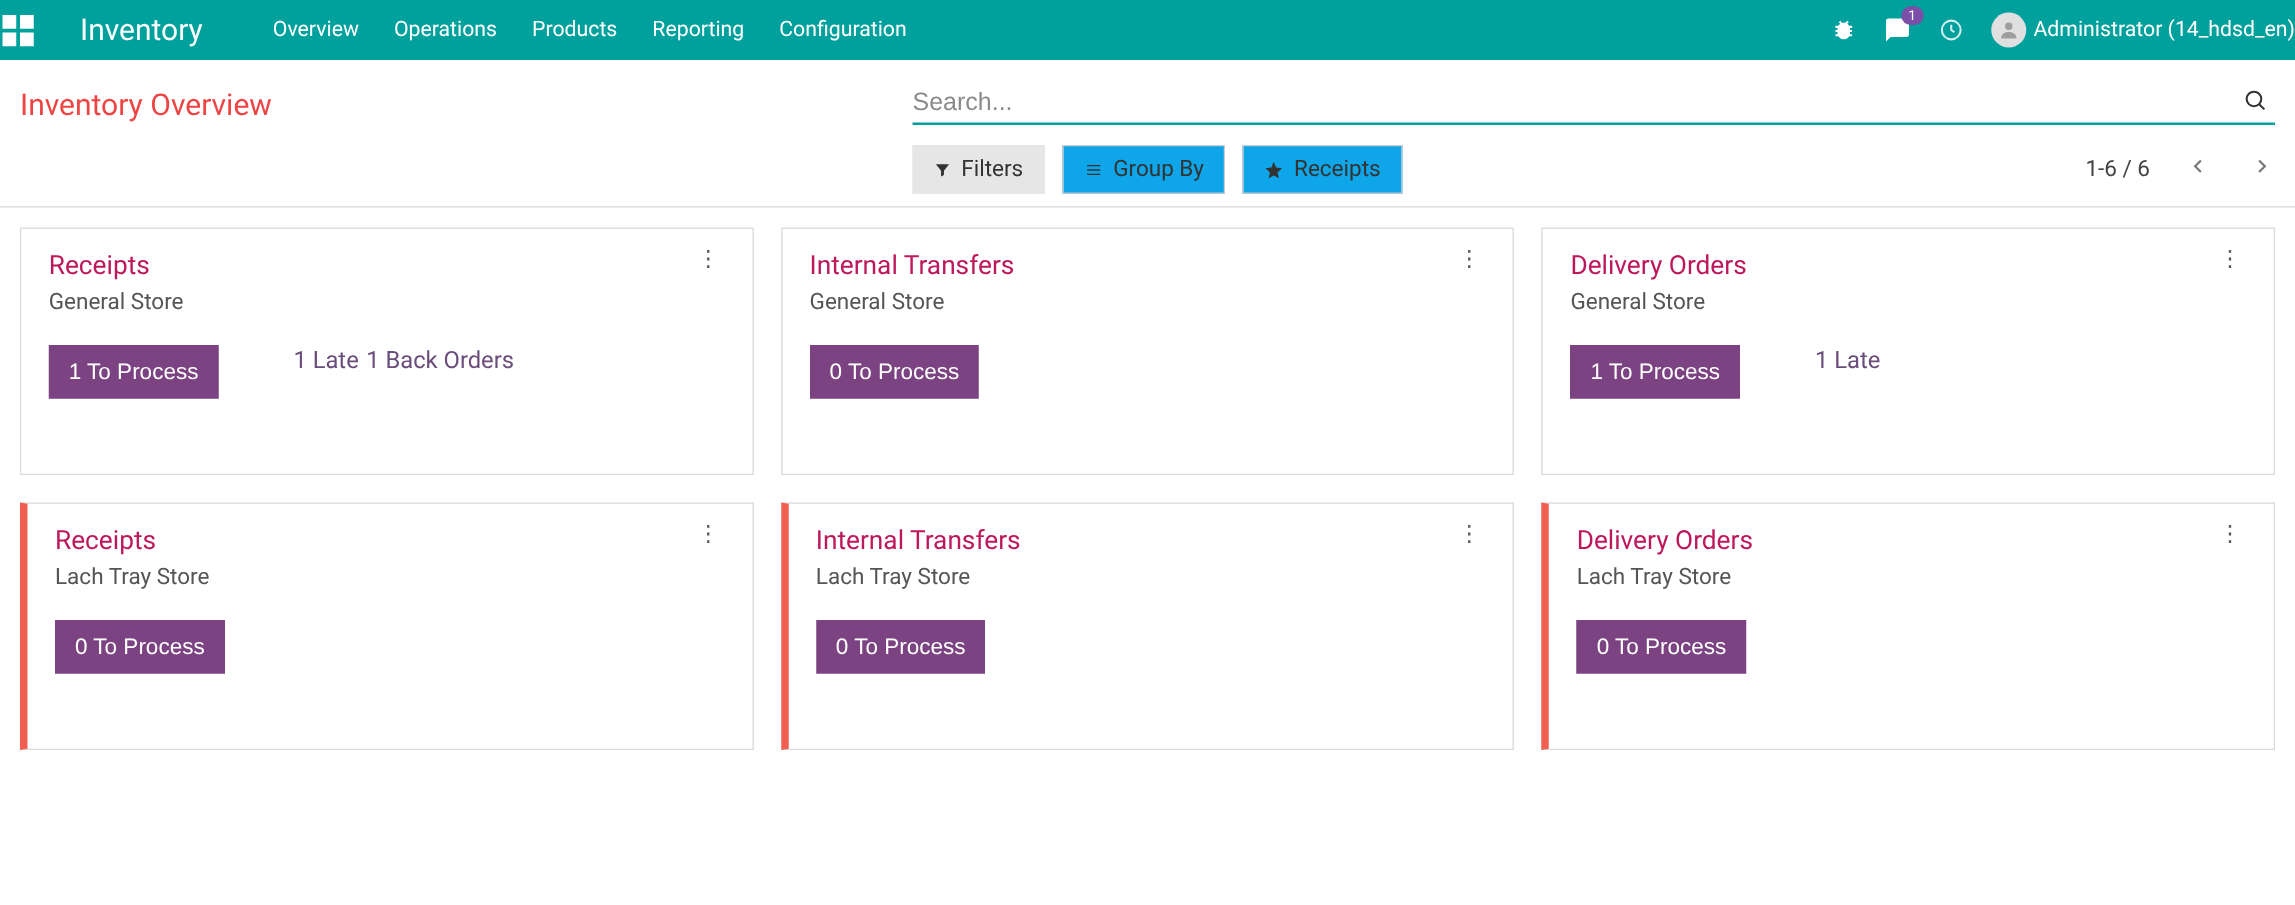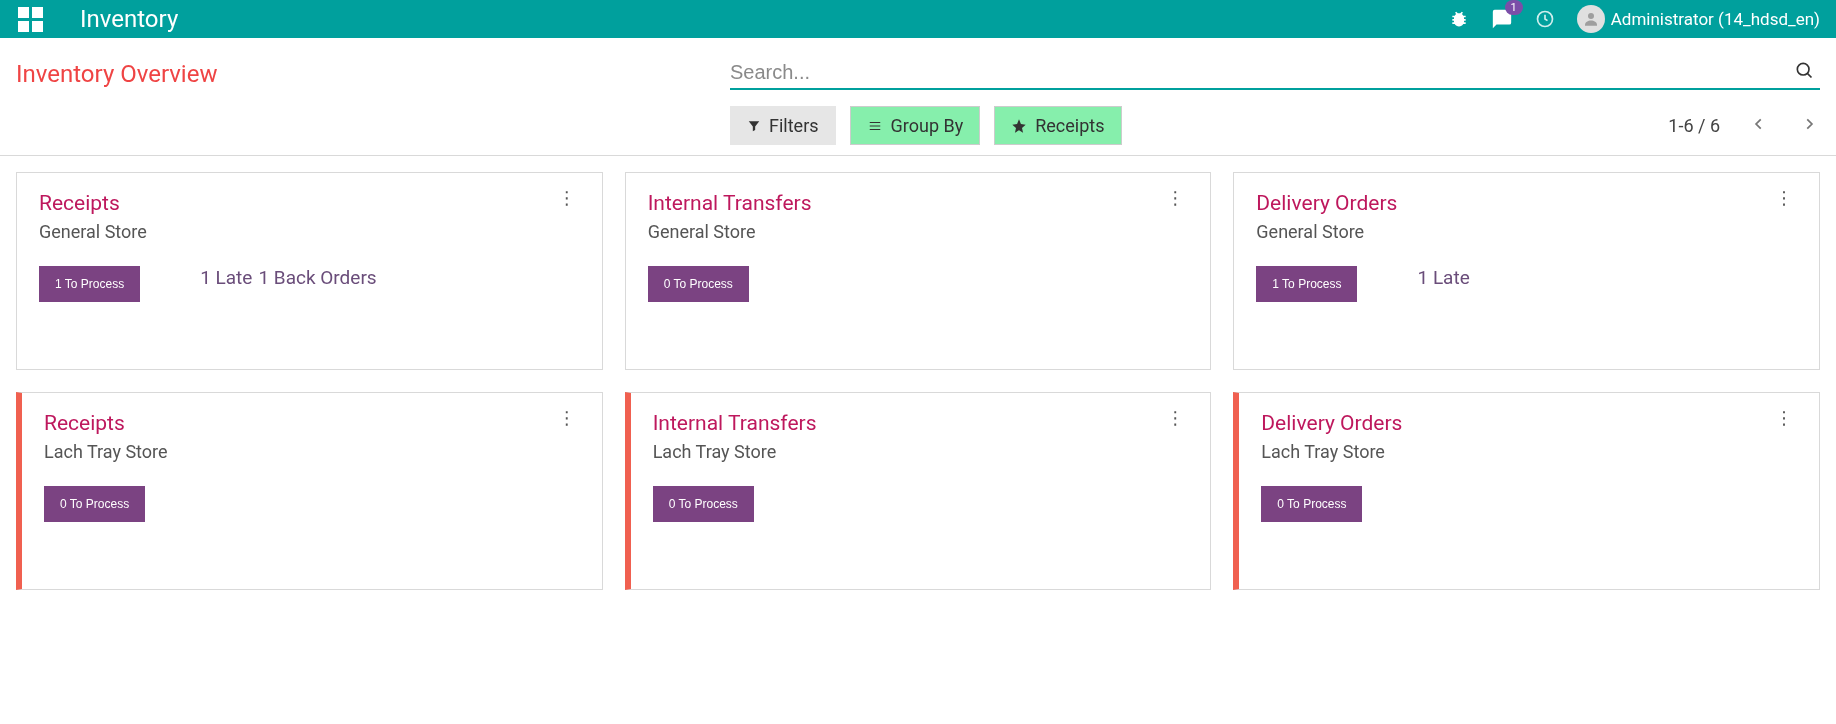--- a/index.html
+++ b/index.html
@@ -5,7 +5,7 @@
   * { box-sizing: border-box; margin: 0; padding: 0; }
   body { font-family: -apple-system, BlinkMacSystemFont, "Segoe UI", Roboto, sans-serif; font-size: 16px; color: #333; background: #fff; }
   
-  .topbar { background: #00A09D; color: #fff; height: 38px; display: flex; align-items: center; padding: 0 16px; }
+  .topbar { background: #00A09D; color: #fff; height: 48px; display: flex; align-items: center; padding: 0 0; }
   .apps-icon { width: 28px; height: 28px; display: flex; flex-wrap: wrap; gap: 3px; align-content: center; justify-content: center; margin-right: 36px; cursor: pointer; }
   .apps-icon span { width: 11px; height: 11px; background: #fff; display: block; }
   .app-title { font-size: 24px; font-weight: 400; margin-right: 56px; }

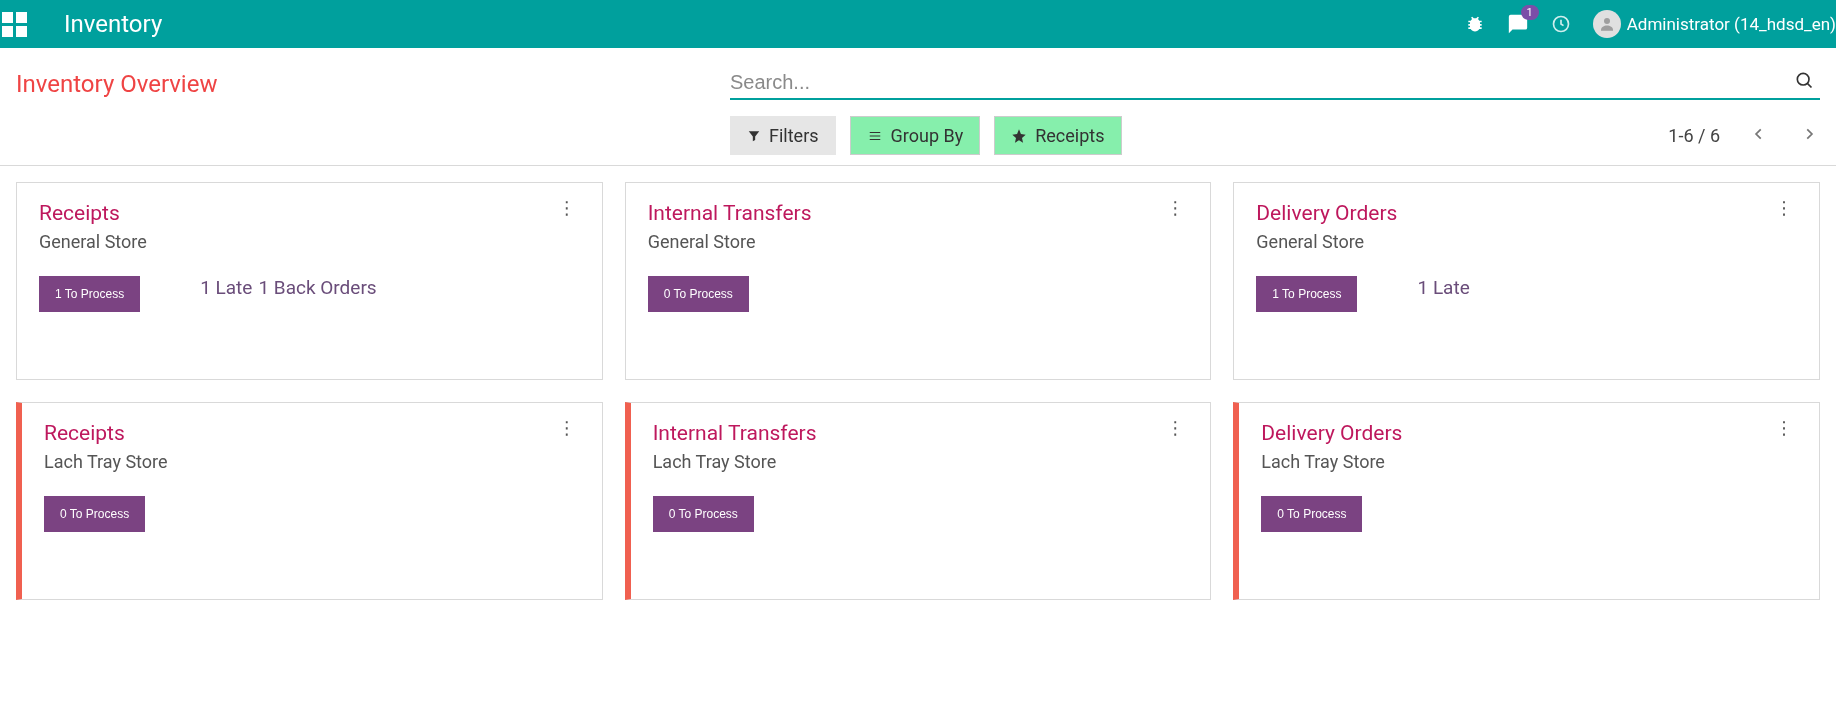--- a/index.html
+++ b/index.html
@@ -56,6 +56,13 @@
       <span></span>
   </div>
   <div class="app-title">Inventory</div>
+  <div class="nav">
+    <span class="nav-item">Overview</span>
+    <span class="nav-item">Operations</span>
+    <span class="nav-item">Products</span>
+    <span class="nav-item">Reporting</span>
+    <span class="nav-item">Configuration</span>
+  </div>
   <div class="topbar-right">
     <div class="icon-btn">
       <svg width="20" height="20" viewBox="0 0 24 24" fill="#fff">

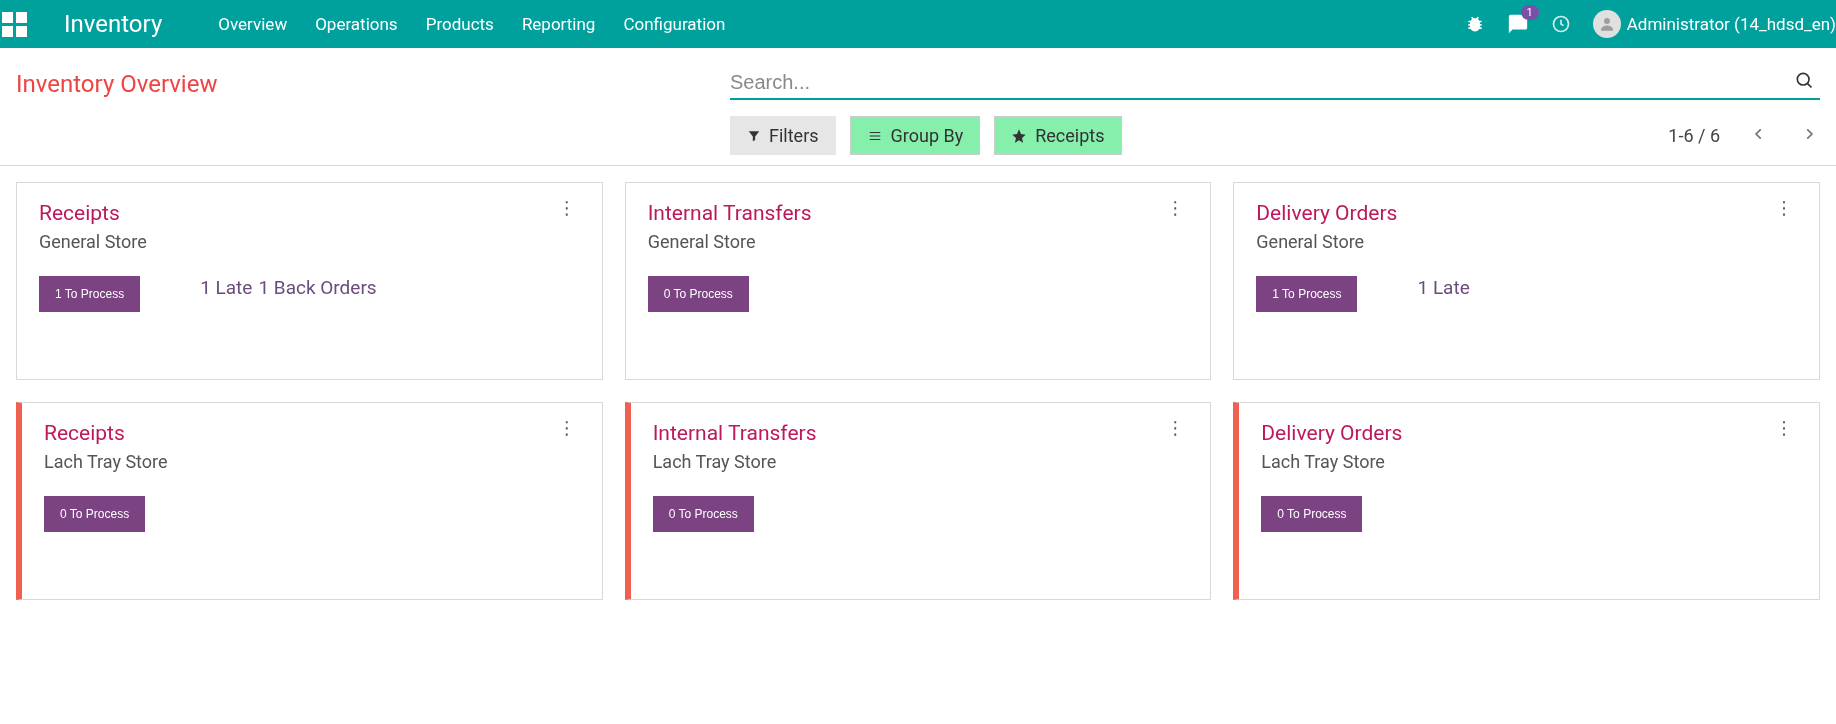--- a/index.html
+++ b/index.html
@@ -26,7 +26,7 @@
   .search-icon { color: #555; cursor: pointer; padding: 0 6px; }
   
   .controls-row { display: flex; align-items: center; margin-top: 16px; gap: 14px; }
-  .filter-btn { display: inline-flex; align-items: center; gap: 8px; padding: 8px 16px; font-size: 18px; cursor: pointer; border: 1px solid #ccc; background: #86efac; }
+  .filter-btn { display: inline-flex; align-items: center; gap: 8px; padding: 8px 16px; font-size: 18px; cursor: pointer; border: 1px solid #ccc; background: #0ea5e9; }
   .filter-btn.active { background: #e6e6e6; border-color: #e6e6e6; }
   .pager { margin-left: auto; display: flex; align-items: center; gap: 28px; font-size: 18px; color: #444; }
   .pager-btn { cursor: pointer; color: #777; padding: 4px; }

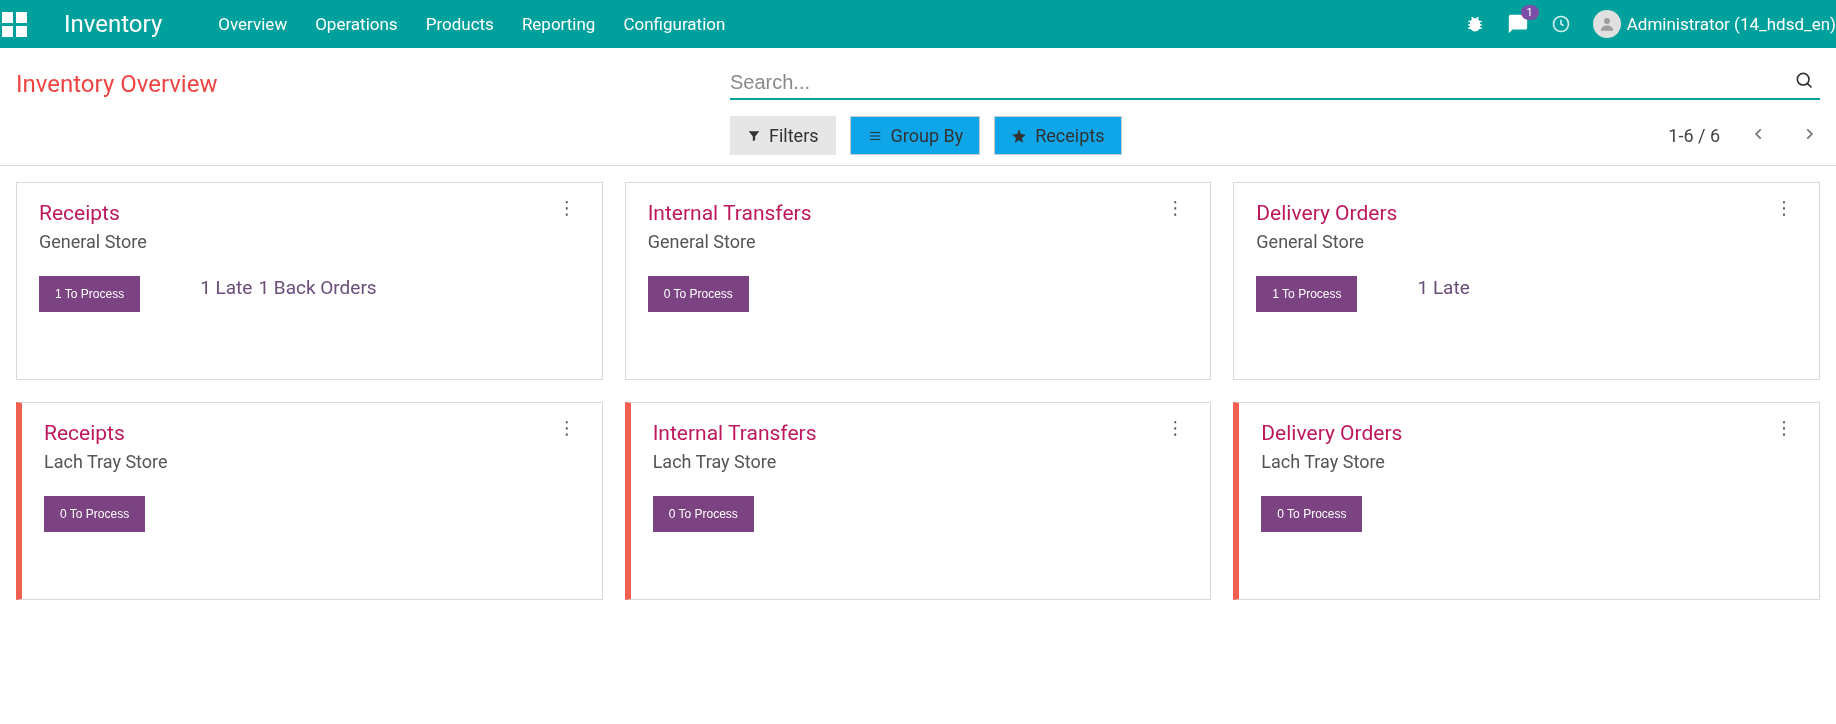--- a/index.html
+++ b/index.html
@@ -41,7 +41,7 @@
   .card-sub { font-size: 18px; color: #555; margin-top: 6px; }
   .dots { cursor: pointer; color: #555; font-size: 18px; line-height: 10px; padding: 2px 4px; letter-spacing: 0; }
   .card-body { display: flex; align-items: flex-start; gap: 60px; margin-top: 24px; }
-  .process-btn { background: #7b4382; color: #fff; border: none; padding: 11px 16px; font-size: 12px; cursor: pointer; }
+  .process-btn { background: #7b4382; color: #fff; border: none; padding: 11px 16px; font-size: 18px; cursor: pointer; }
   .status-list { display: flex; flex-direction: row; gap: 6px; }
   .status-item { font-size: 19px; color: #6a4d7a; cursor: pointer; }
 </style>

